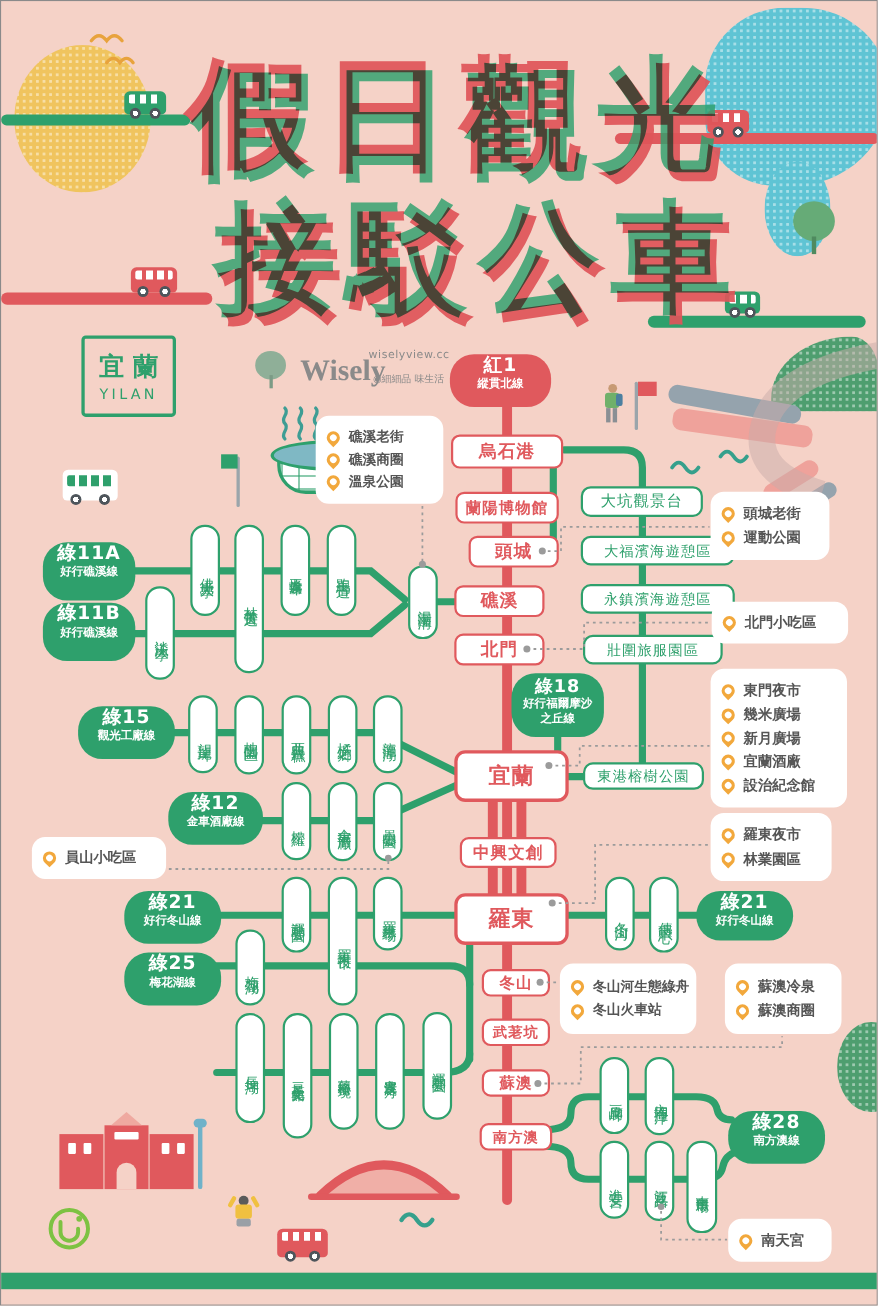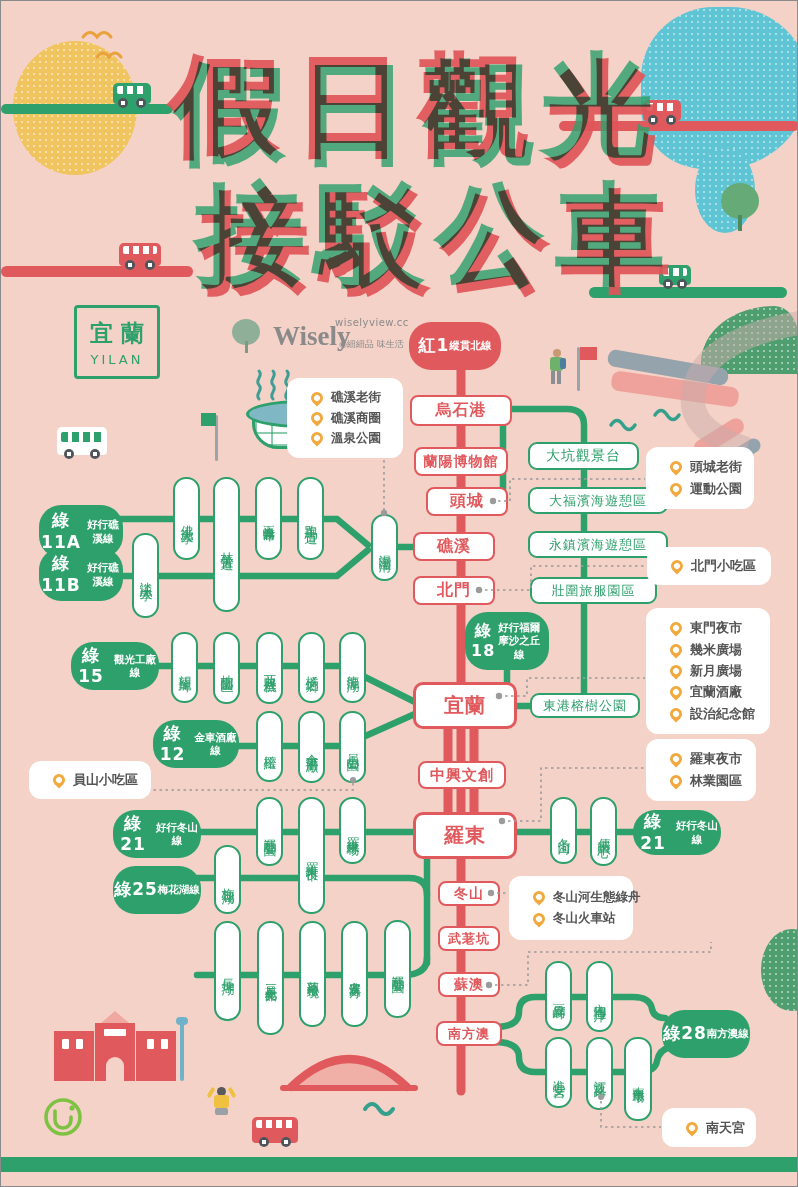--- a/index.html
+++ b/index.html
@@ -56,7 +56,7 @@
   .rst.big{font-size:20px;border-width:3px;border-radius:10px}
   .gst{position:absolute;background:#fff;border:2.5px solid var(--green);border-radius:13px;color:var(--green);display:flex;align-items:center;justify-content:center;font-weight:normal;font-size:14px;z-index:4;writing-mode:vertical-rl;text-orientation:upright;letter-spacing:2px}
   .gst.h{writing-mode:horizontal-tb;border-radius:9px;letter-spacing:1px}
-  .label{position:absolute;border-radius:22px;color:#fff;display:flex;align-items:center;justify-content:center;z-index:4;line-height:1.25;text-align:center}
+  .label{position:absolute;border-radius:22px;color:#fff;display:flex;flex-direction:column;align-items:center;z-index:4;line-height:1.25;text-align:center}
   .label .t{font-weight:bold;font-size:17px;letter-spacing:1px}
   .label .s{font-size:10.5px;font-weight:bold}
   .label.g{background:var(--green)}

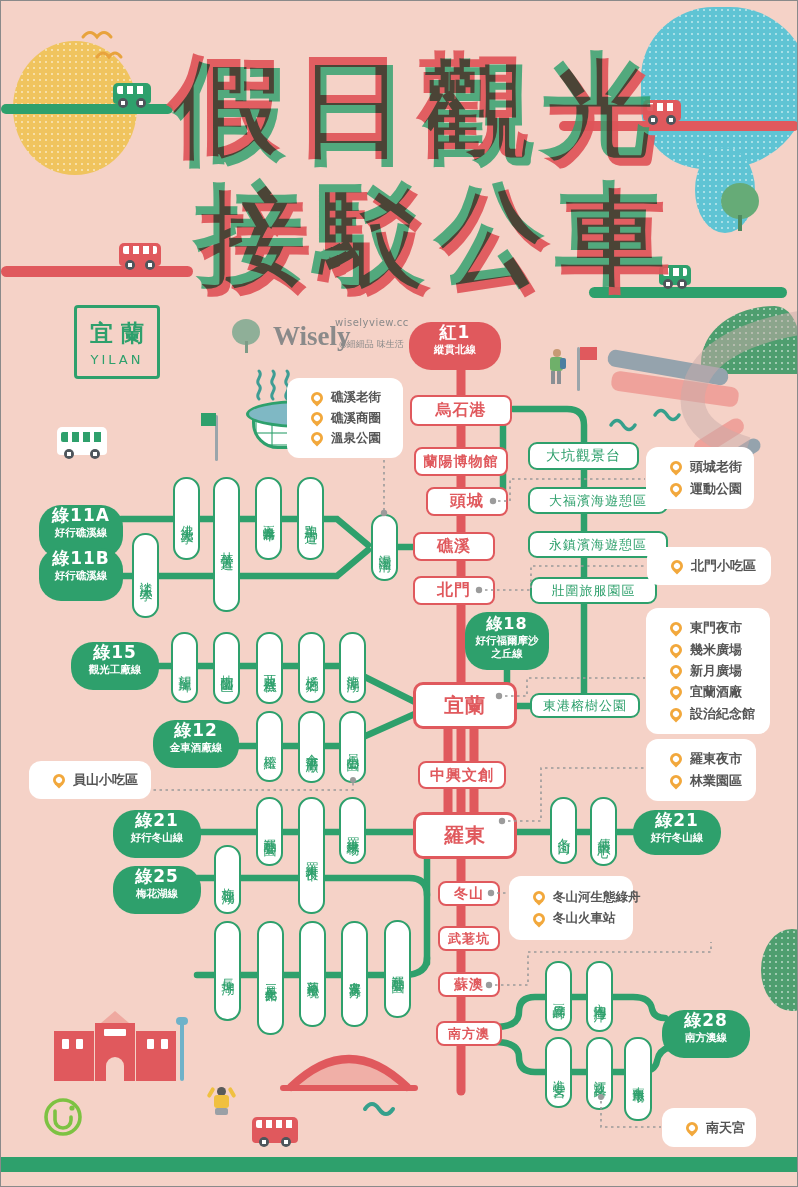--- a/index.html
+++ b/index.html
@@ -62,7 +62,7 @@
   .label.g{background:var(--green)}
   .label.r{background:var(--red)}
 
-  .poi{position:absolute;background:#fff;border-radius:12px;padding:8px 24px;display:flex;flex-direction:column;justify-content:space-evenly;z-index:4}
+  .poi{position:absolute;background:#fff;border-radius:12px;padding:8px 10px;display:flex;flex-direction:column;justify-content:space-evenly;z-index:4}
   .prow{display:flex;align-items:center;gap:8px;font-weight:bold;color:var(--txt);font-size:13px;white-space:nowrap}
   .pin{width:12px;height:12px;background:var(--pin);border-radius:50% 50% 50% 0;transform:rotate(-45deg);position:relative;flex:0 0 auto}
   .pin::after{content:"";position:absolute;inset:3.2px;background:#fff;border-radius:50%}

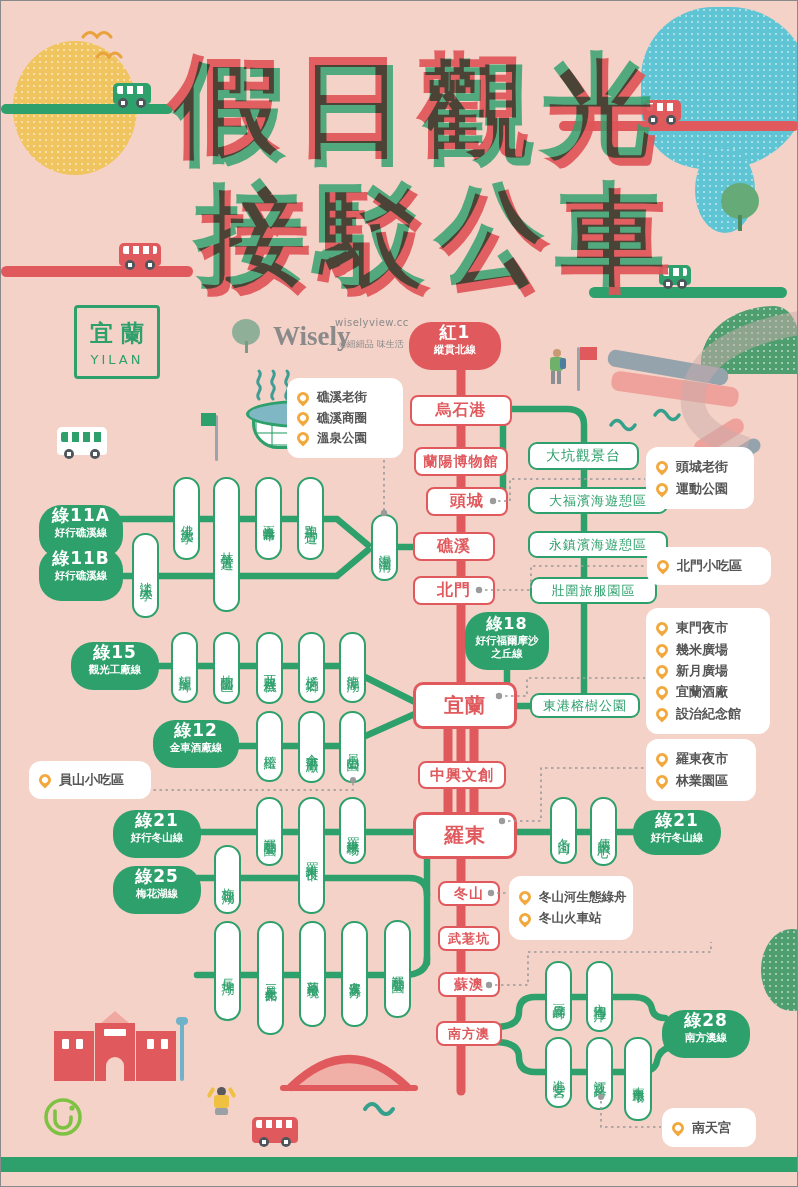--- a/index.html
+++ b/index.html
@@ -278,7 +278,7 @@
     <span class="t">紅1</span>
       <span class="s">縱貫北線</span>
     </div>
-  <div class="label g" style="left:38px;top:504px;width:84px;height:53px">
+  <div class="label g" style="left:38px;top:492px;width:84px;height:53px">
     <span class="t">綠11A</span>
       <span class="s">好行礁溪線</span>
     </div>

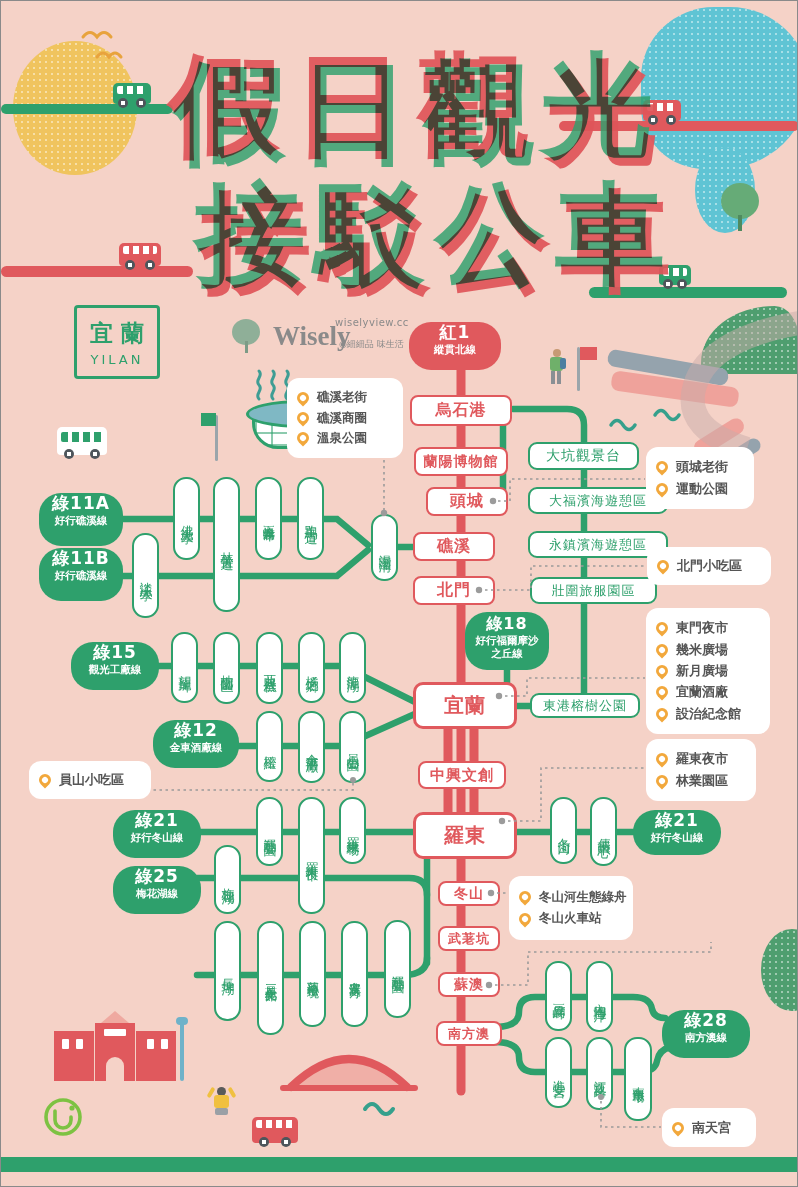--- a/index.html
+++ b/index.html
@@ -448,6 +448,16 @@
         <span>冬山火車站</span>
       </div>
   </div>
+  <div class="poi" style="left:658px;top:875px;width:106px;height:64px">
+    <div class="prow">
+        <span class="pin"></span>
+        <span>蘇澳冷泉</span>
+      </div>
+    <div class="prow">
+        <span class="pin"></span>
+        <span>蘇澳商圈</span>
+      </div>
+  </div>
   <div class="poi" style="left:661px;top:1107px;width:94px;height:39px">
     <div class="prow">
         <span class="pin"></span>

